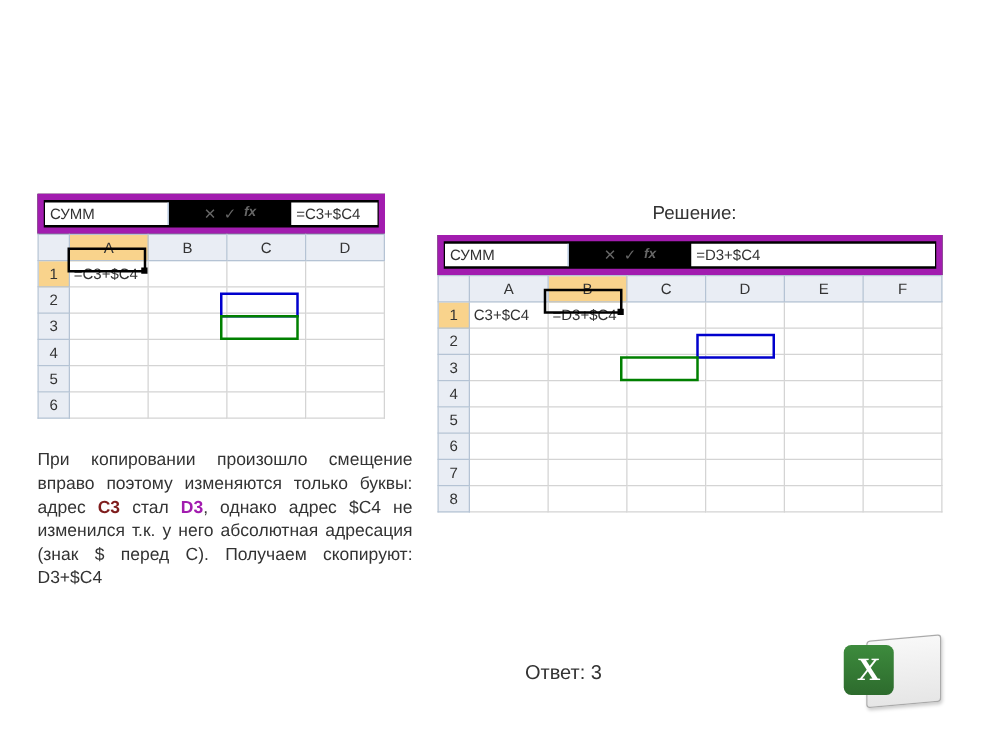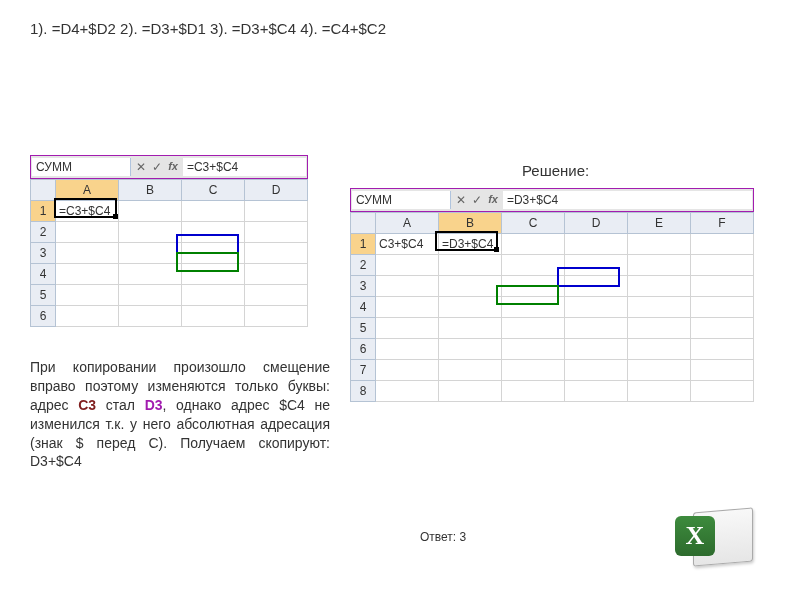--- a/index.html
+++ b/index.html
@@ -162,7 +162,6 @@
 <body>
 
 <div class="page">
-  <div class="options">1). =D4+$D2    2). =D3+$D1    3). =D3+$C4    4). =C4+$C2</div>
 </div>
 
 <div class="solution-label">Решение:</div>

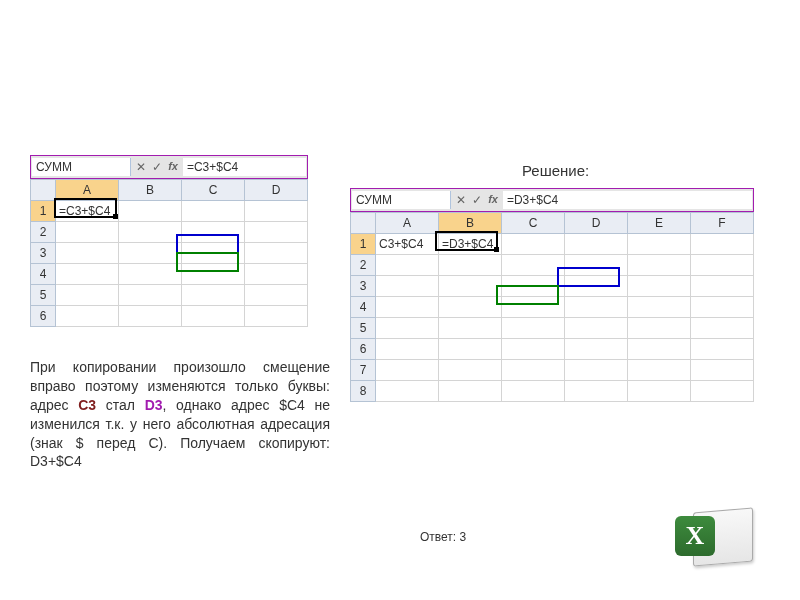--- a/index.html
+++ b/index.html
@@ -34,10 +34,11 @@
   .formula-bar {
     display: flex;
     align-items: center;
-    background: #e5e5e5;
-    border: 1px solid #a21caf;
+    background: #000000;
+    border: 5px solid #a21caf;
     height: 22px;
     font-size: 12px;
+    gap: 23px;
   }
   .name-box {
     width: 90px;

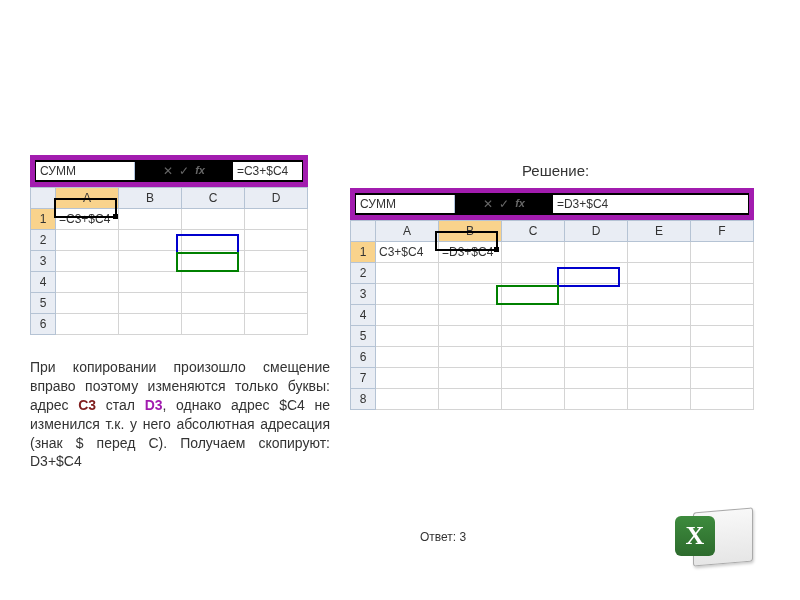--- a/index.html
+++ b/index.html
@@ -128,7 +128,7 @@
   .answer {
     position: absolute;
     left: 420px; top: 530px;
-    font-size: 12px;
+    font-size: 16px;
   }
   .excel-logo {
     position: absolute;

